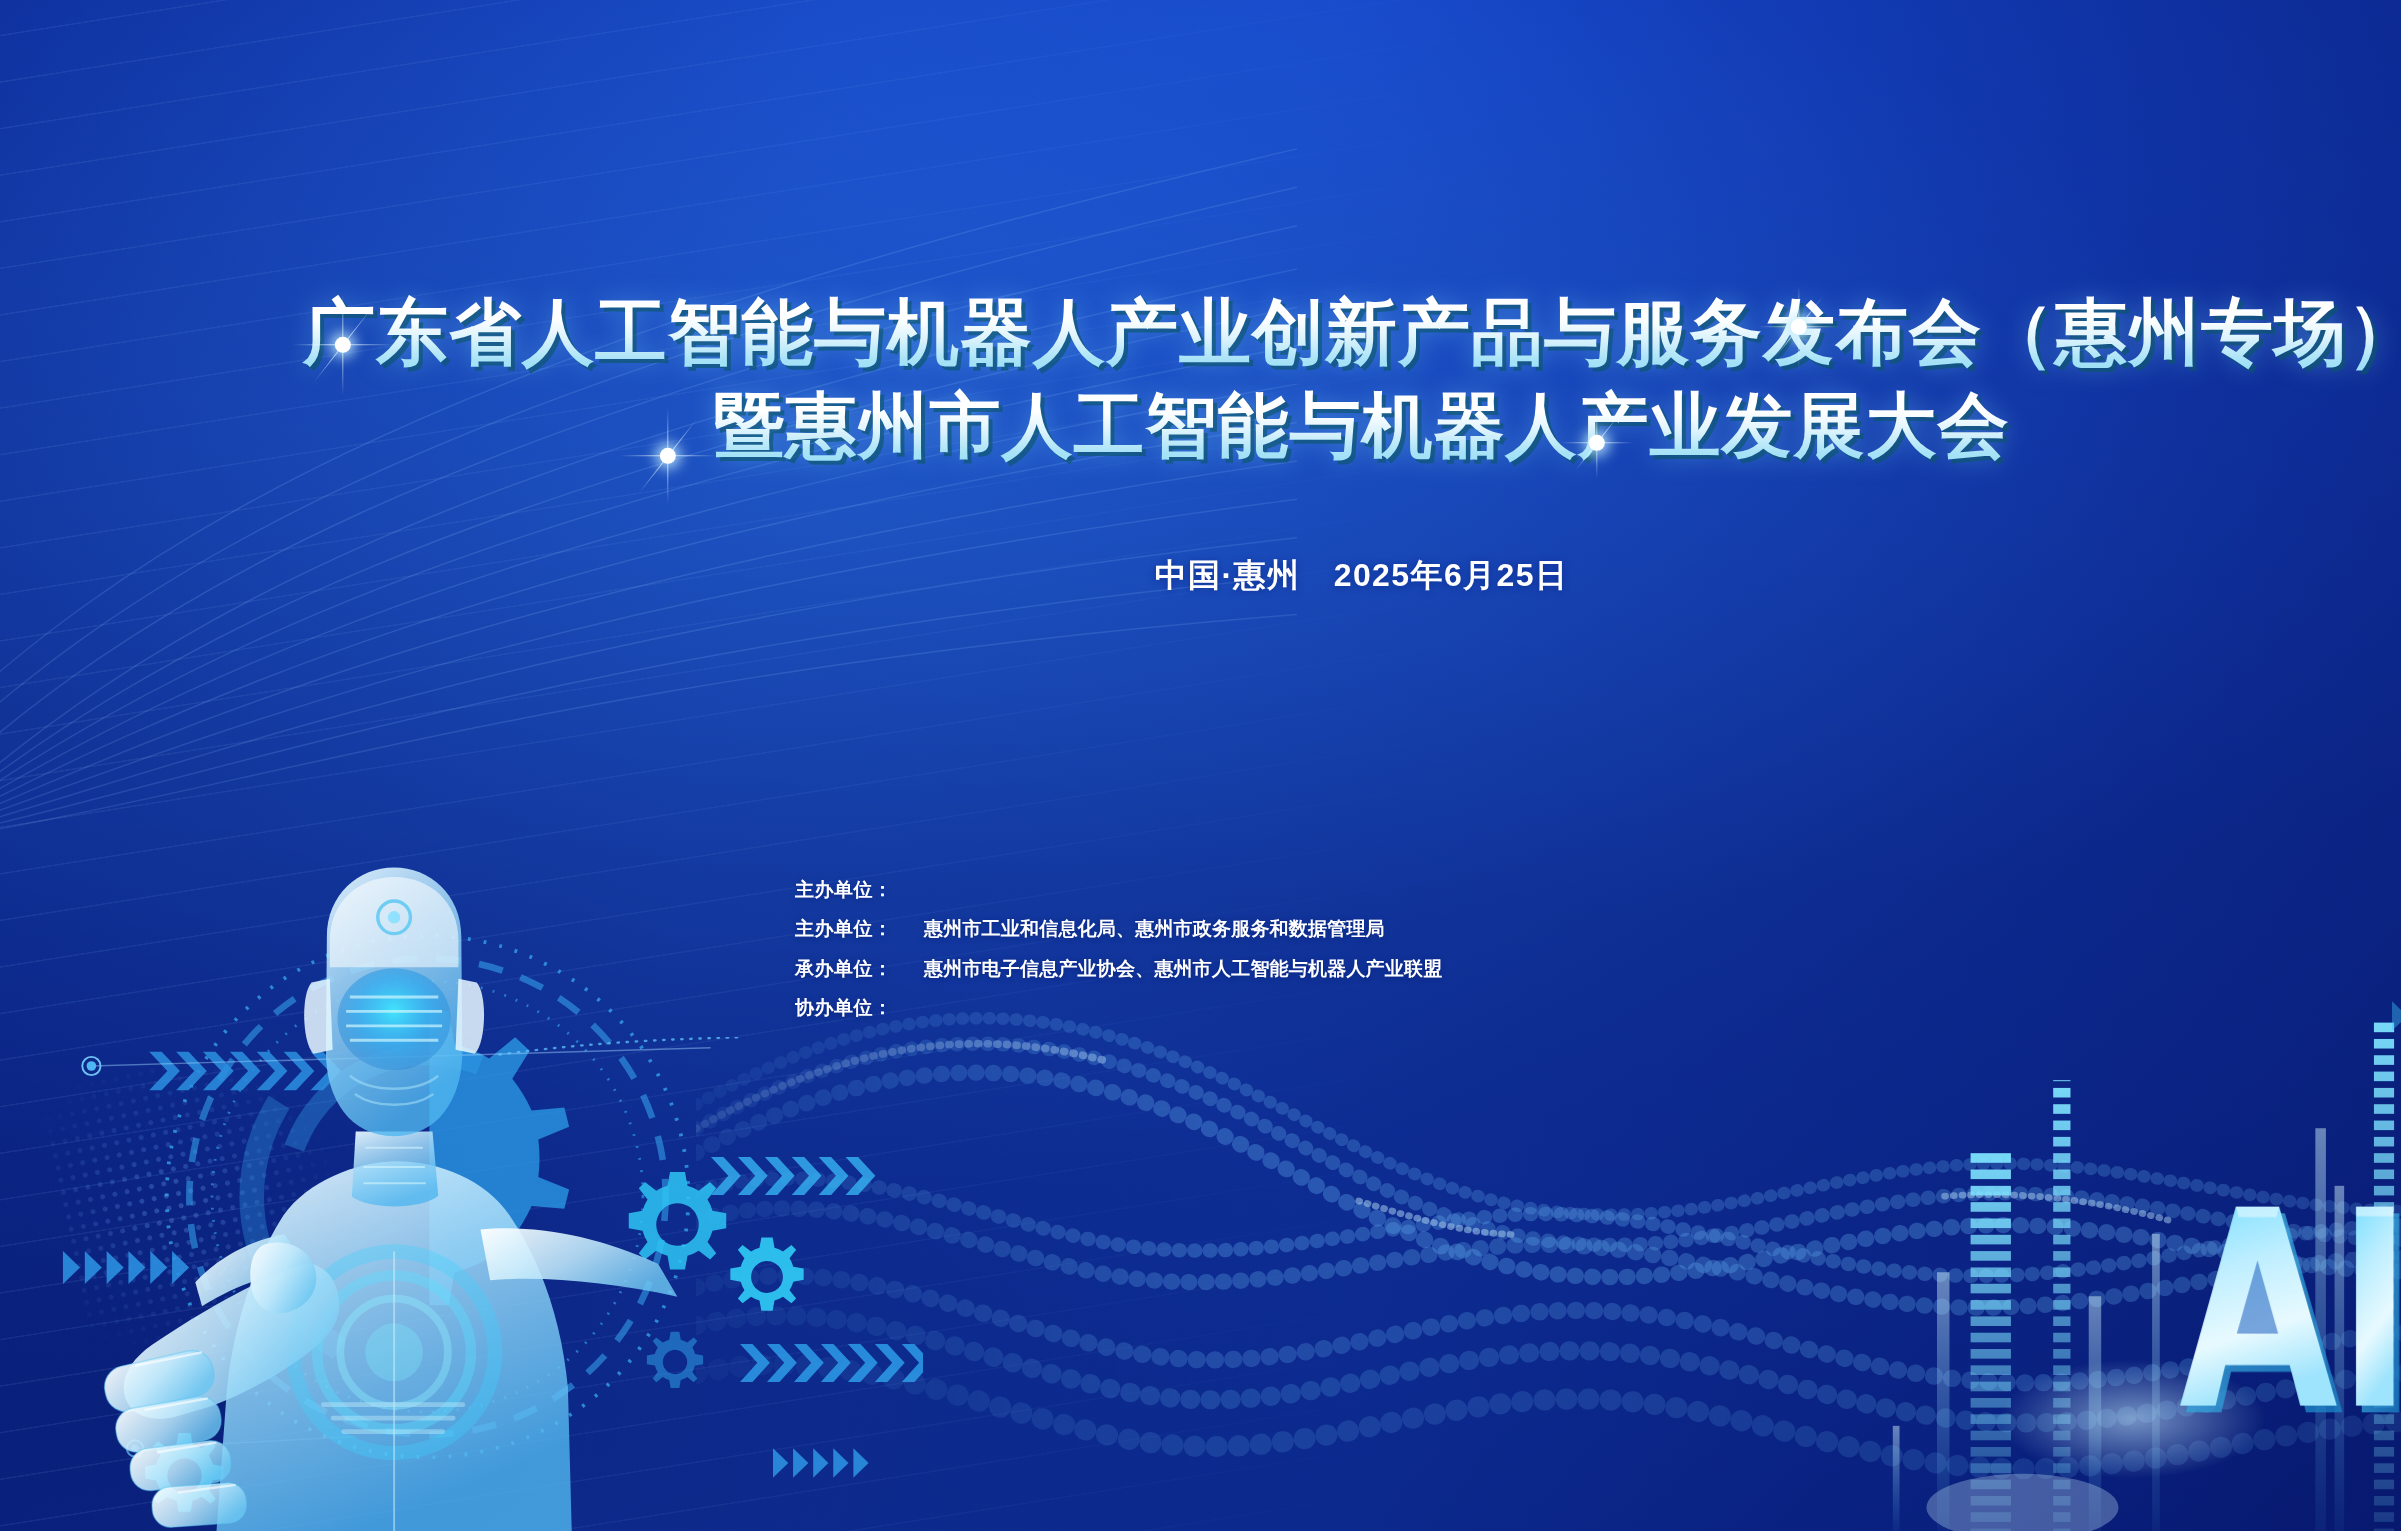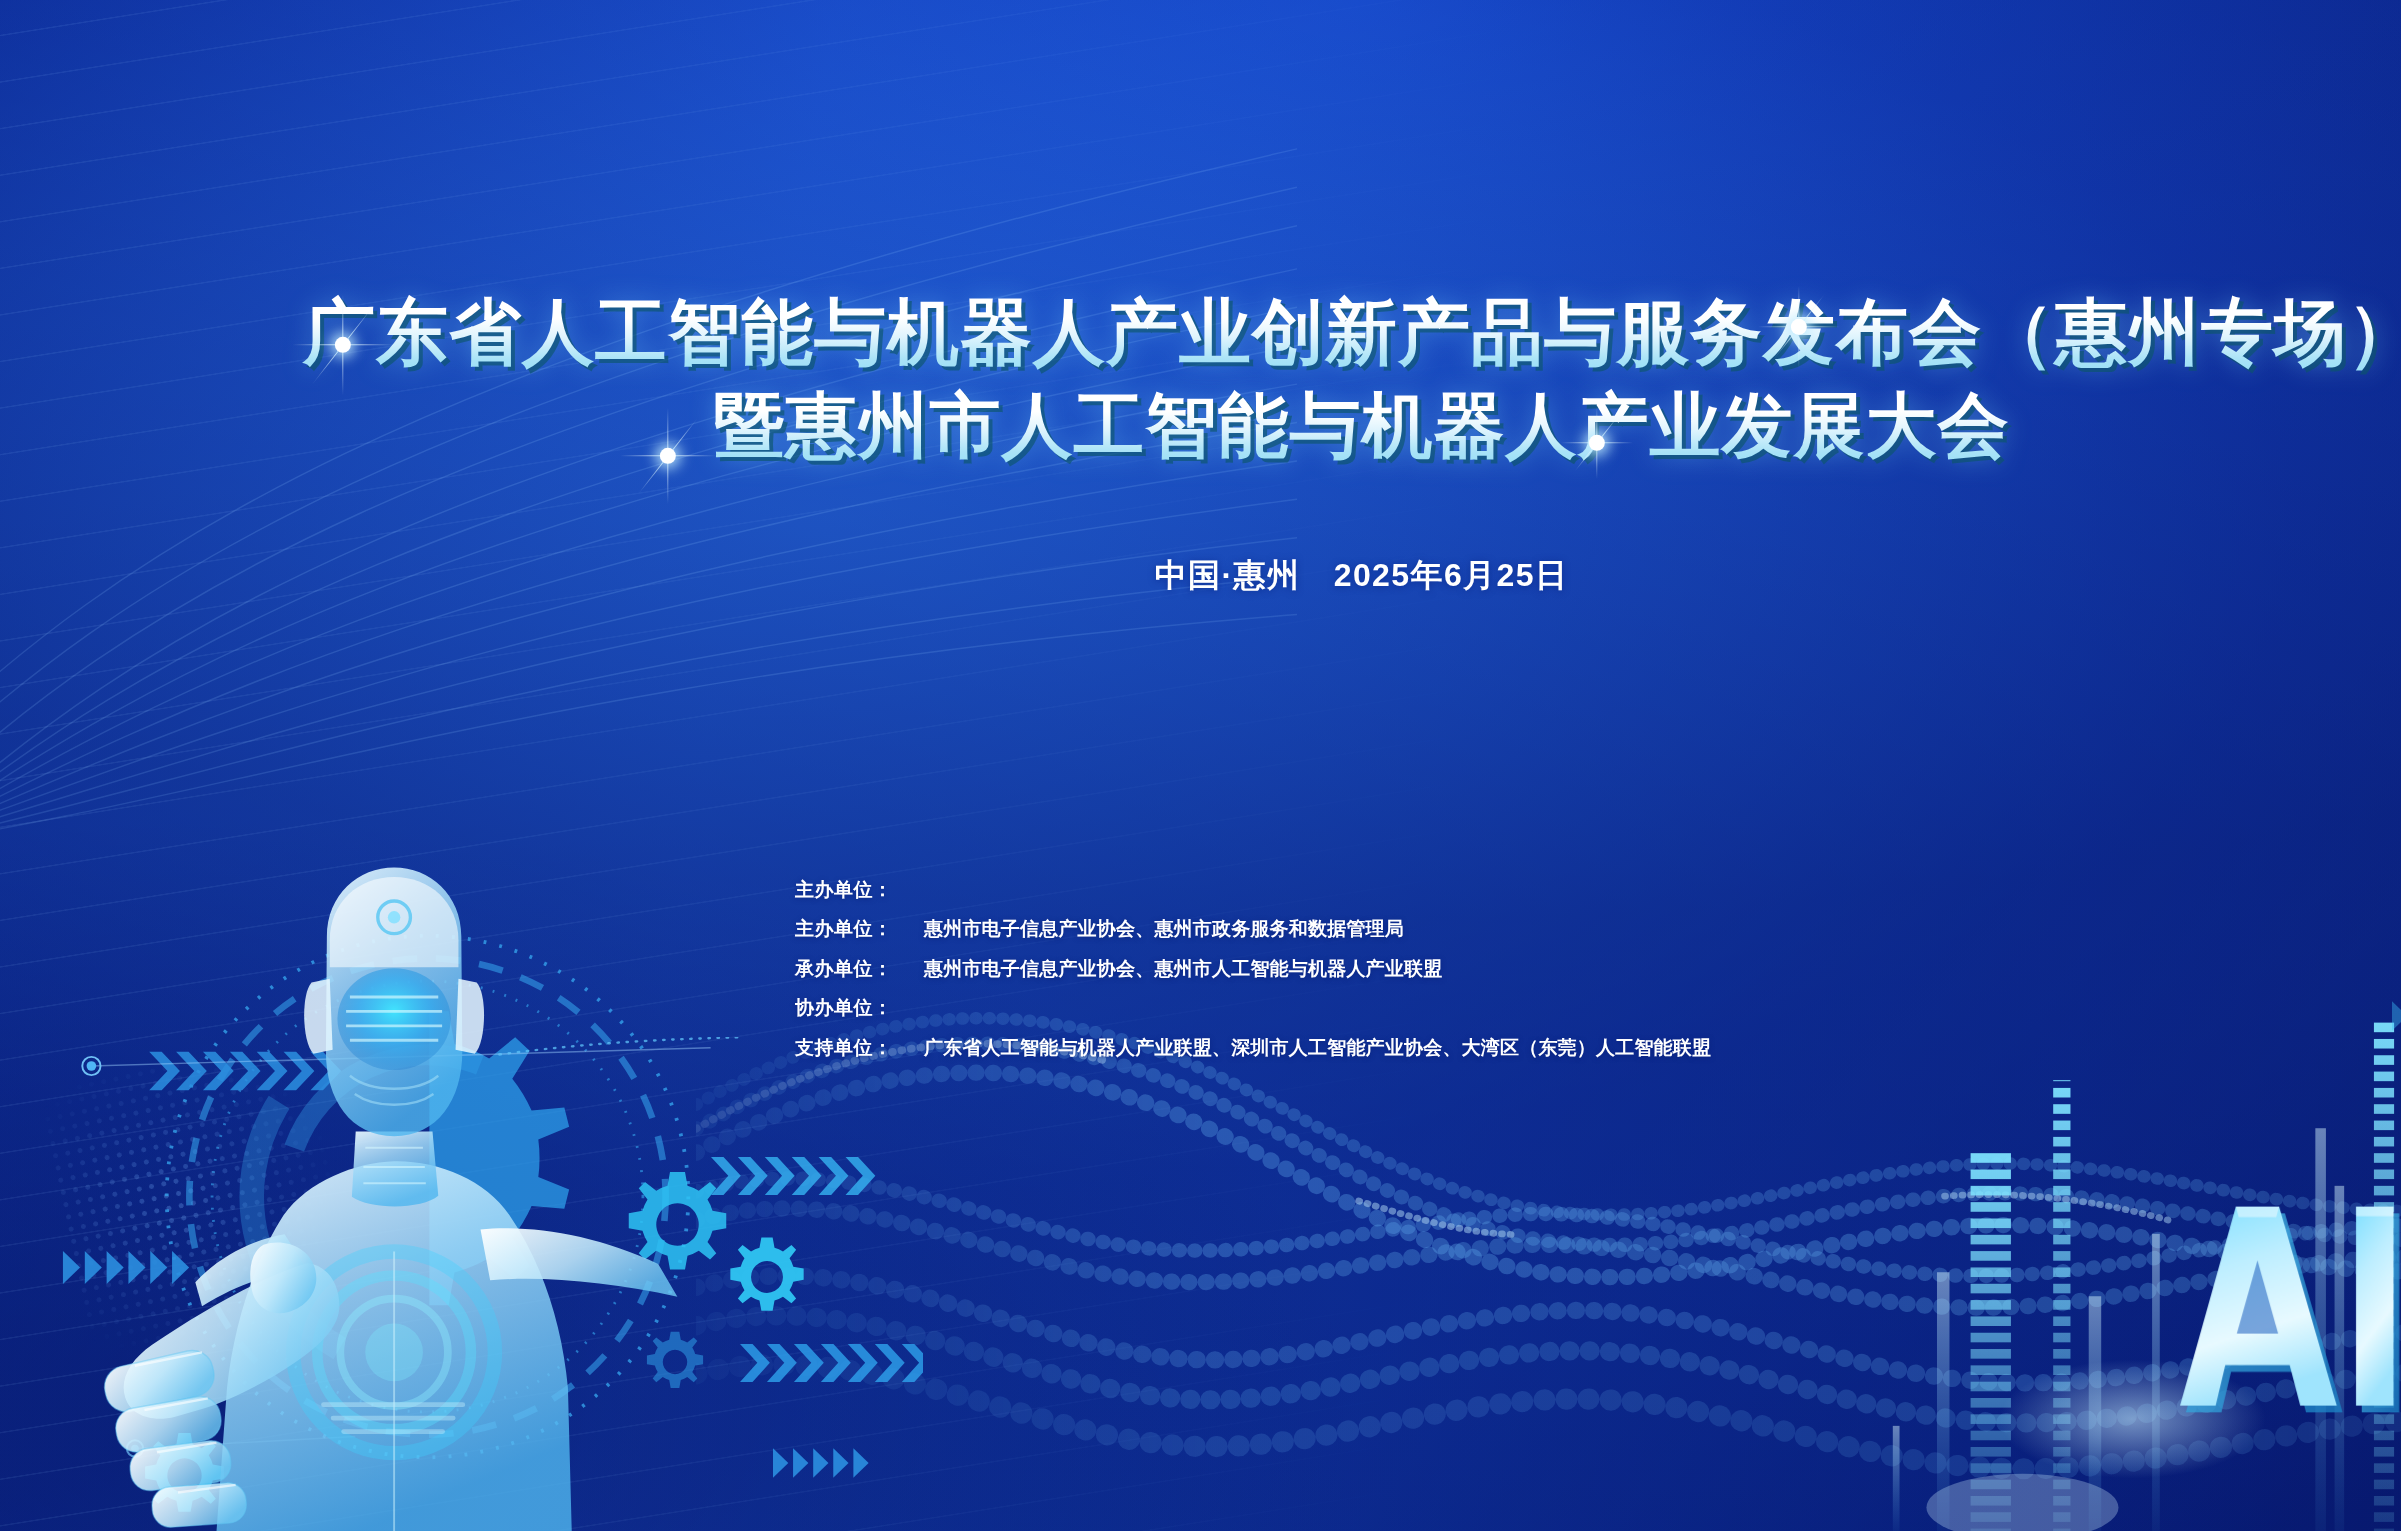--- a/index.html
+++ b/index.html
@@ -567,7 +567,7 @@
     </div>
     <div class="orgrow">
       <span class="orglabel">主办单位：</span>
-      <span class="orgvalue">惠州市电子信息产业协会、惠州市政务服务和数据管理局</span>
+      <span class="orgvalue">惠州市工业和信息化局、惠州市政务服务和数据管理局</span>
     </div>
     <div class="orgrow">
       <span class="orglabel">承办单位：</span>

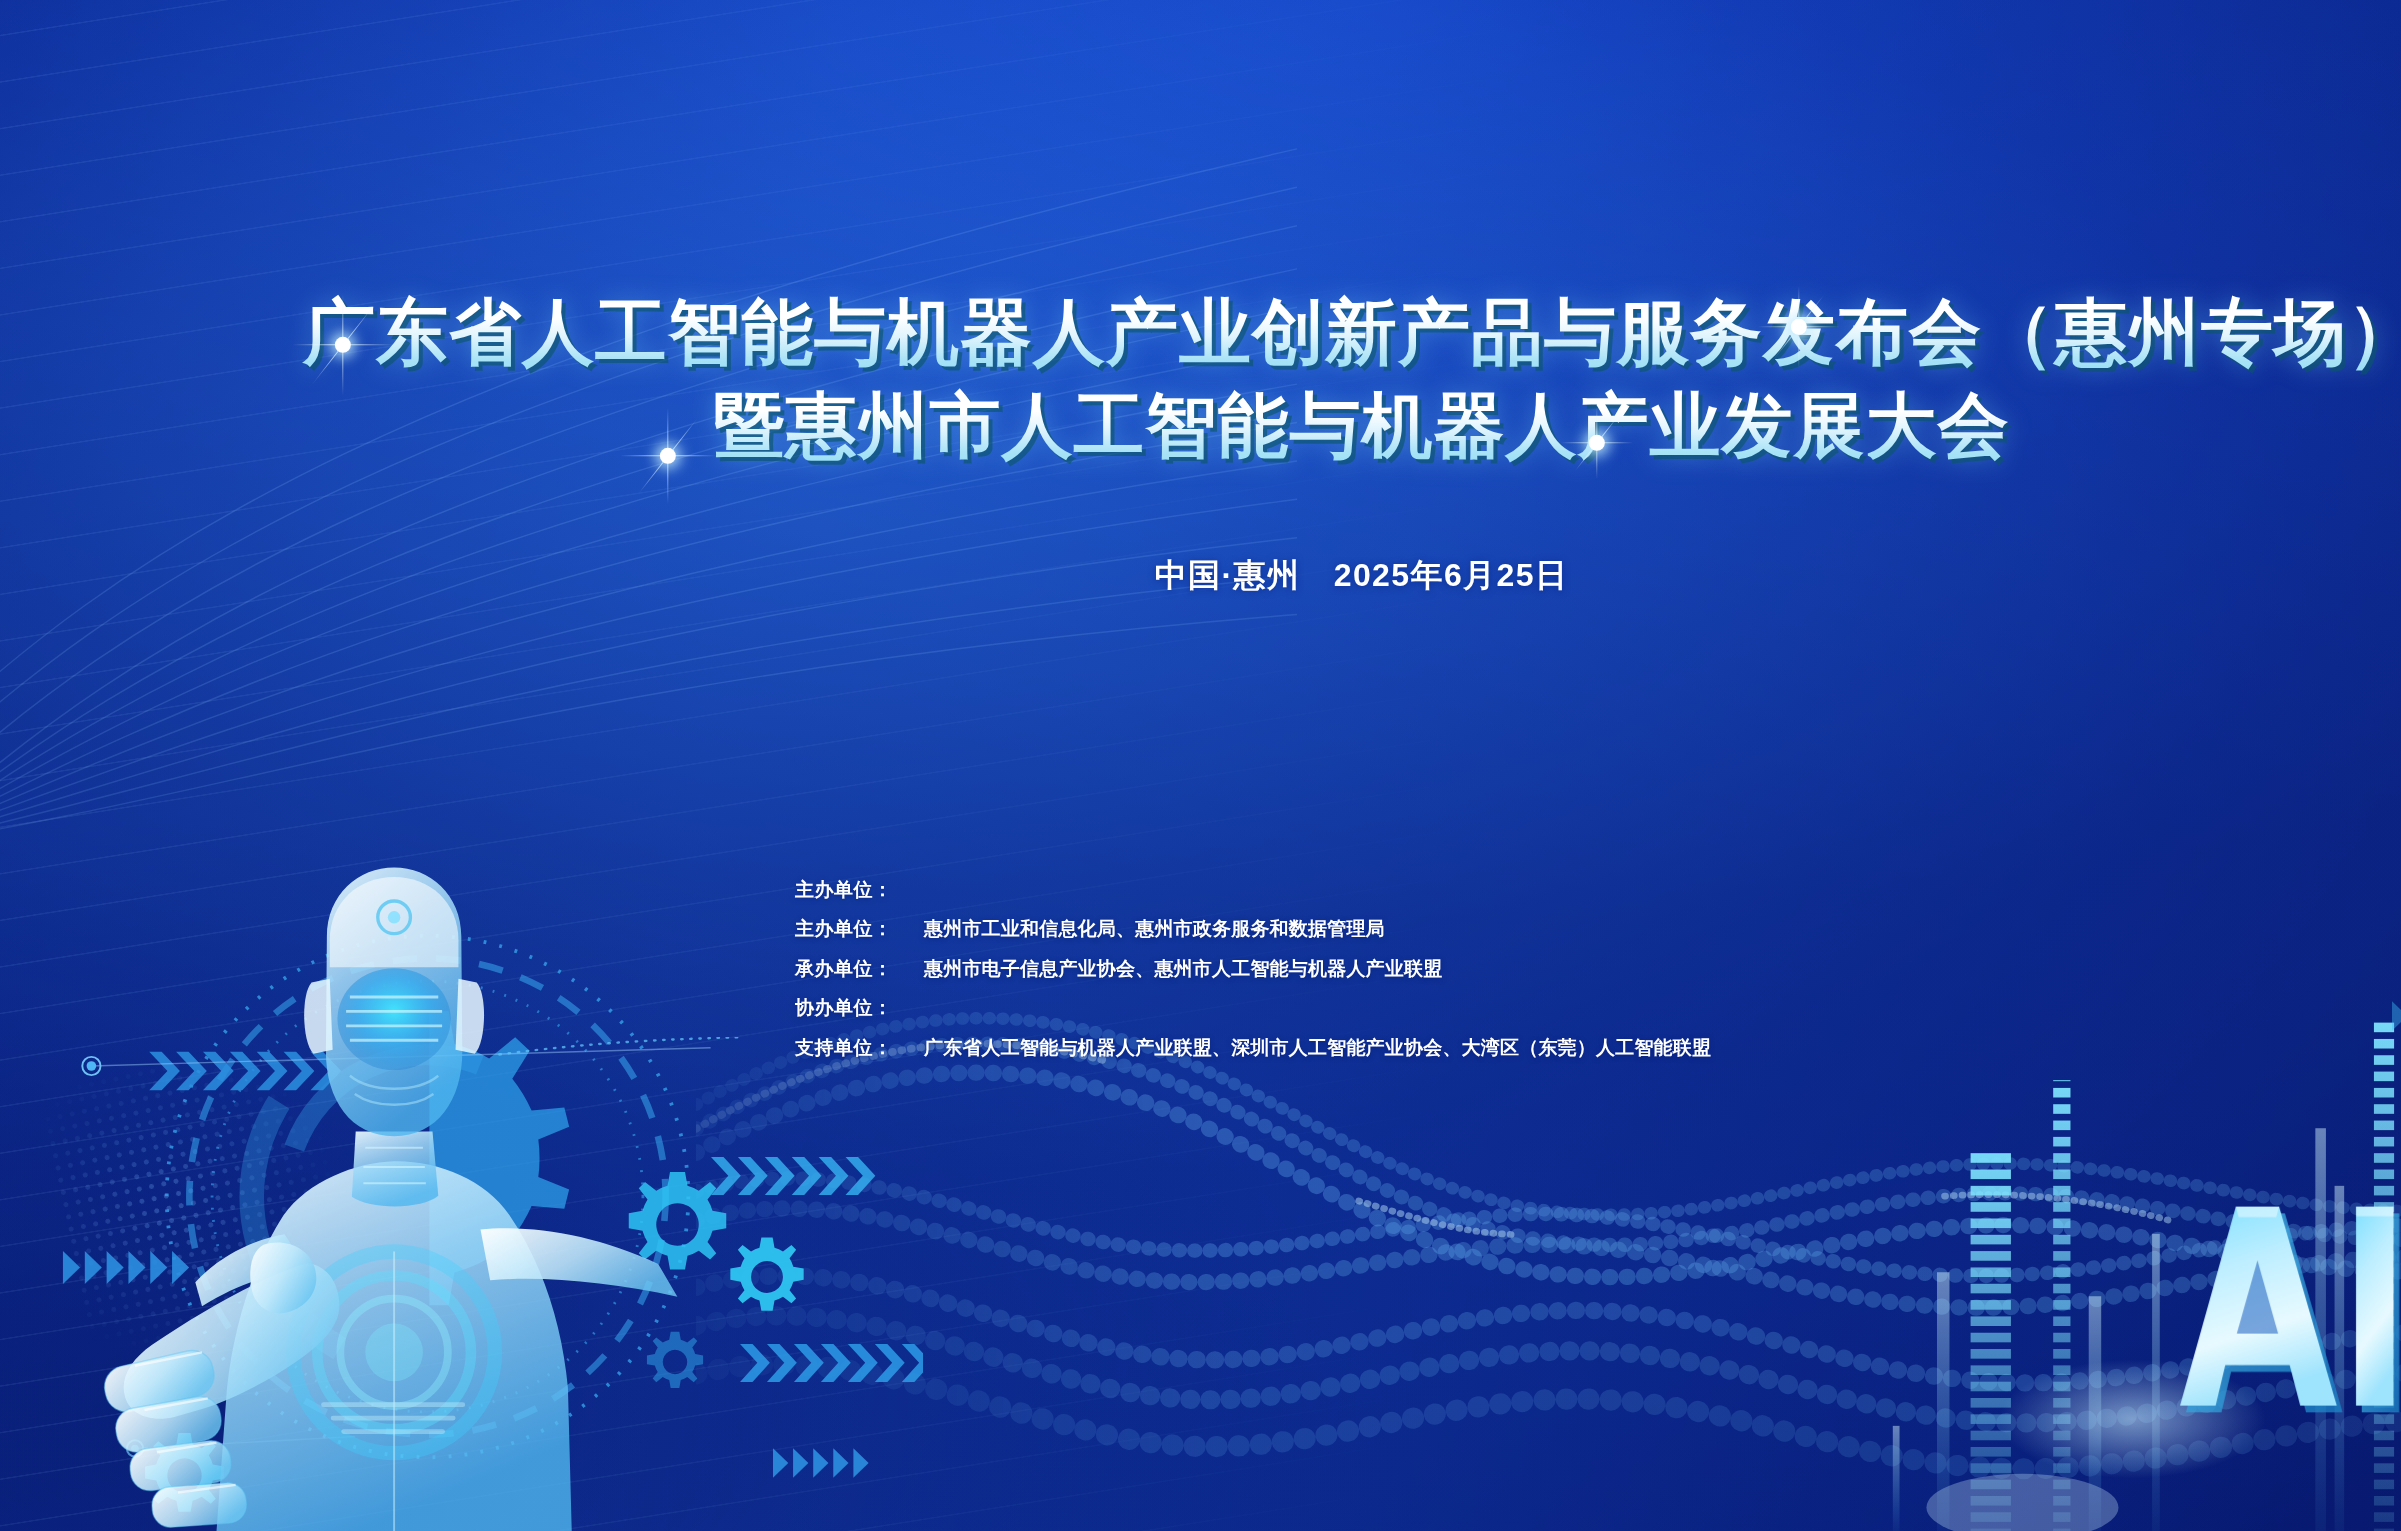--- a/index.html
+++ b/index.html
@@ -576,10 +576,6 @@
     <div class="orgrow">
       <span class="orglabel">协办单位：</span>
     </div>
-    <div class="orgrow">
-      <span class="orglabel">支持单位：</span>
-      <span class="orgvalue">广东省人工智能与机器人产业联盟、深圳市人工智能产业协会、大湾区（东莞）人工智能联盟</span>
-    </div>
   </div>
 
 </div>

